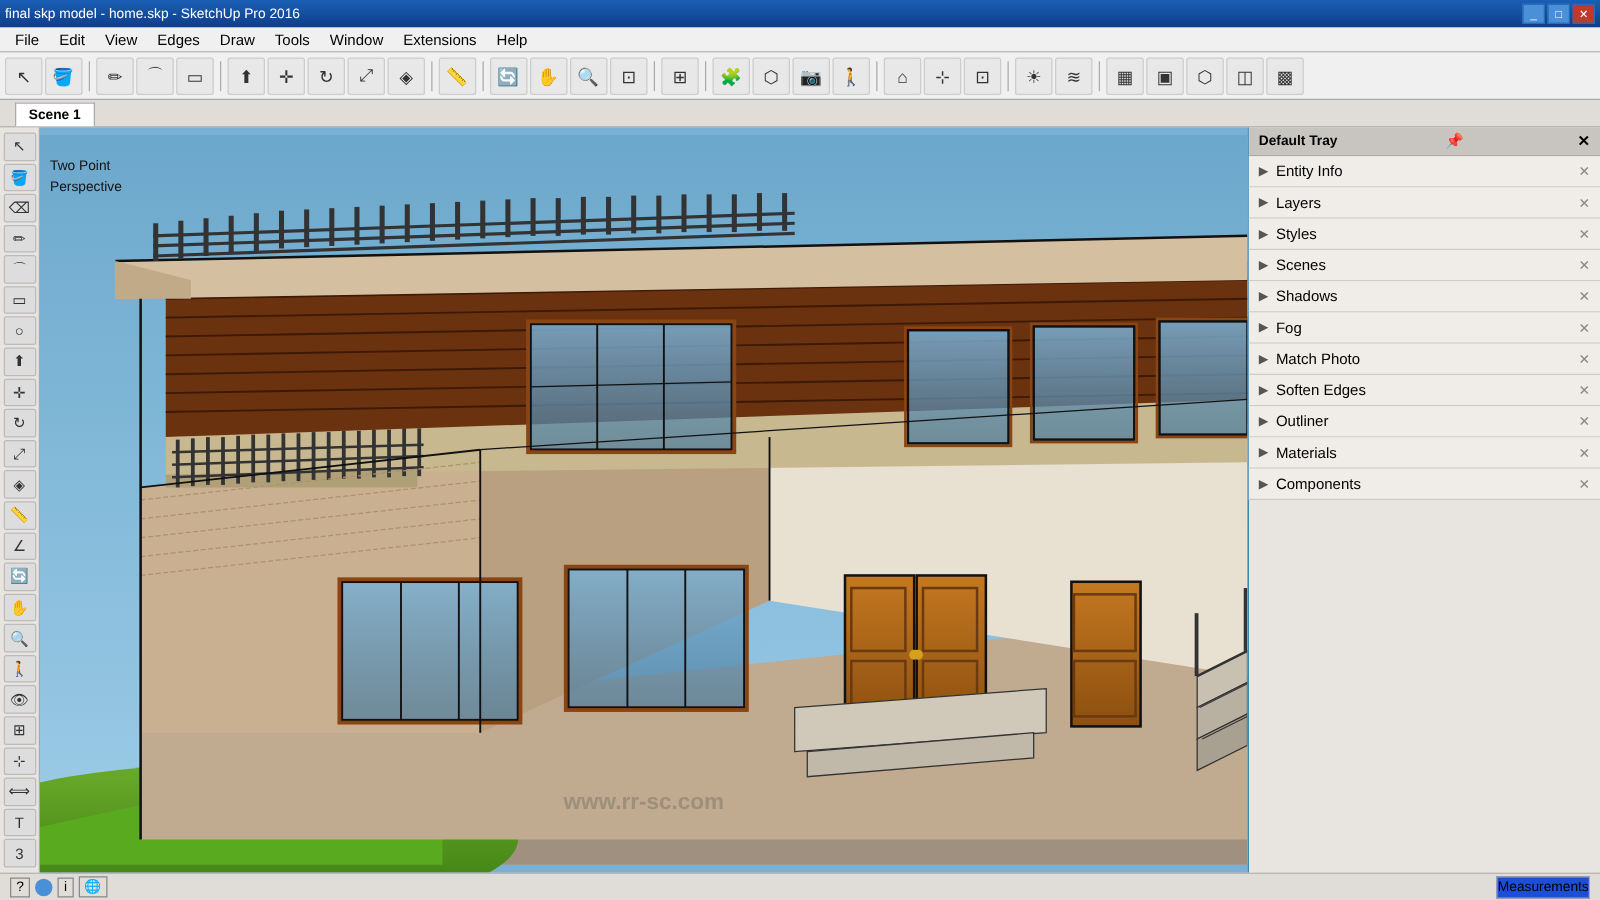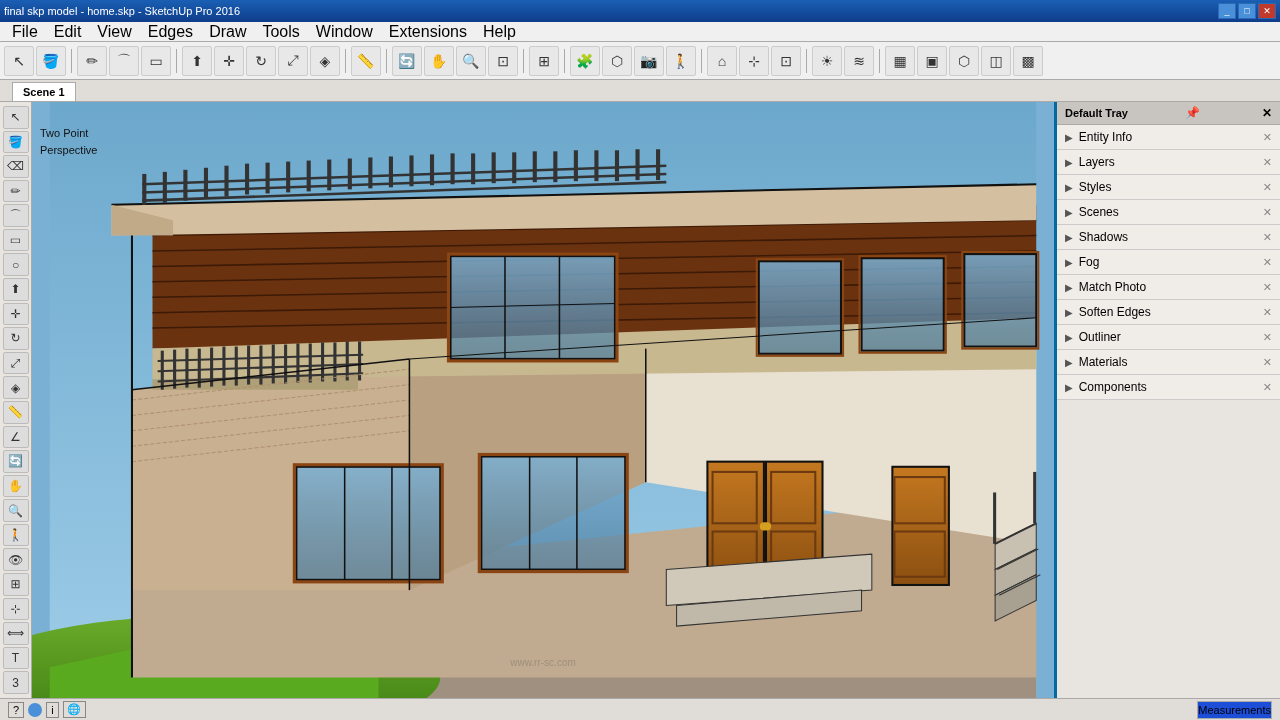--- a/index.html
+++ b/index.html
@@ -39,7 +39,7 @@
     }
     .menu-item {
       padding: 0 8px;
-      font-size: 16px;
+      font-size: 12px;
       cursor: pointer;
       color: #000;
     }

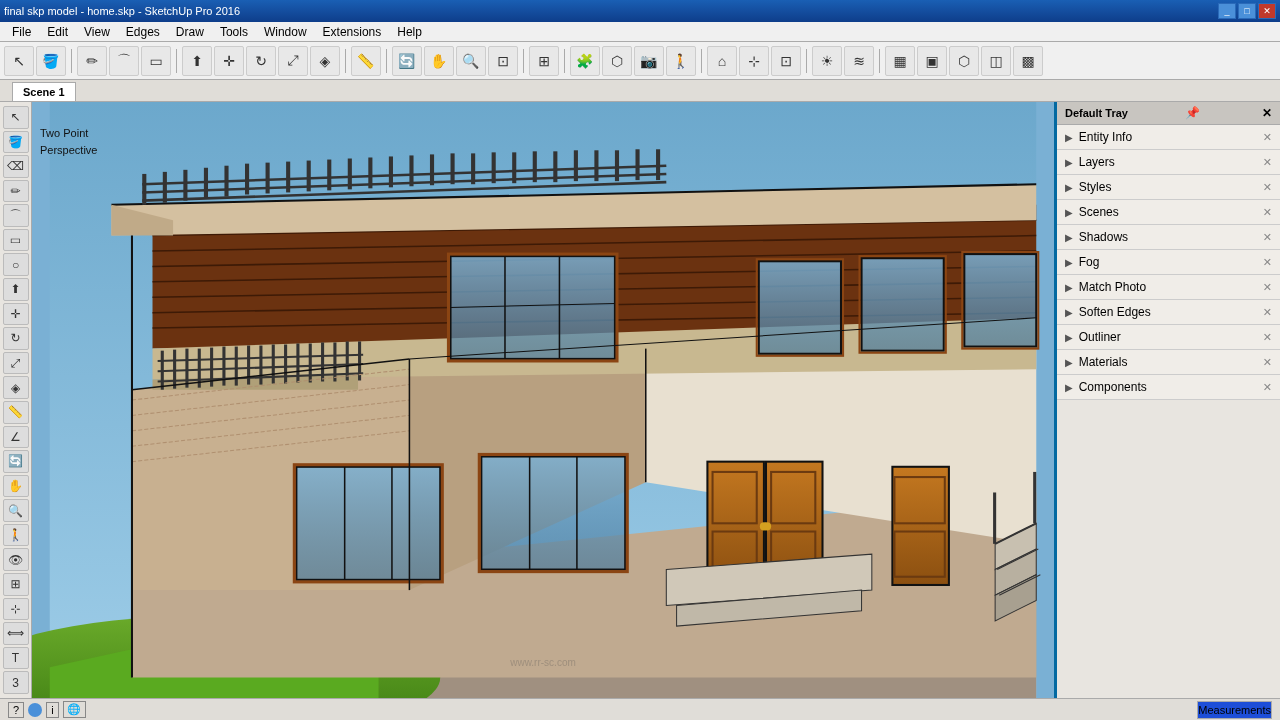--- a/index.html
+++ b/index.html
@@ -125,9 +125,9 @@
 
     
     #right-panel {
-      width: 226px;
+      width: 282px;
       background: #e8e5e0;
-      border-left: 3px solid #0369a1;
+      border-left: 1px solid #0369a1;
       display: flex;
       flex-direction: column;
     }

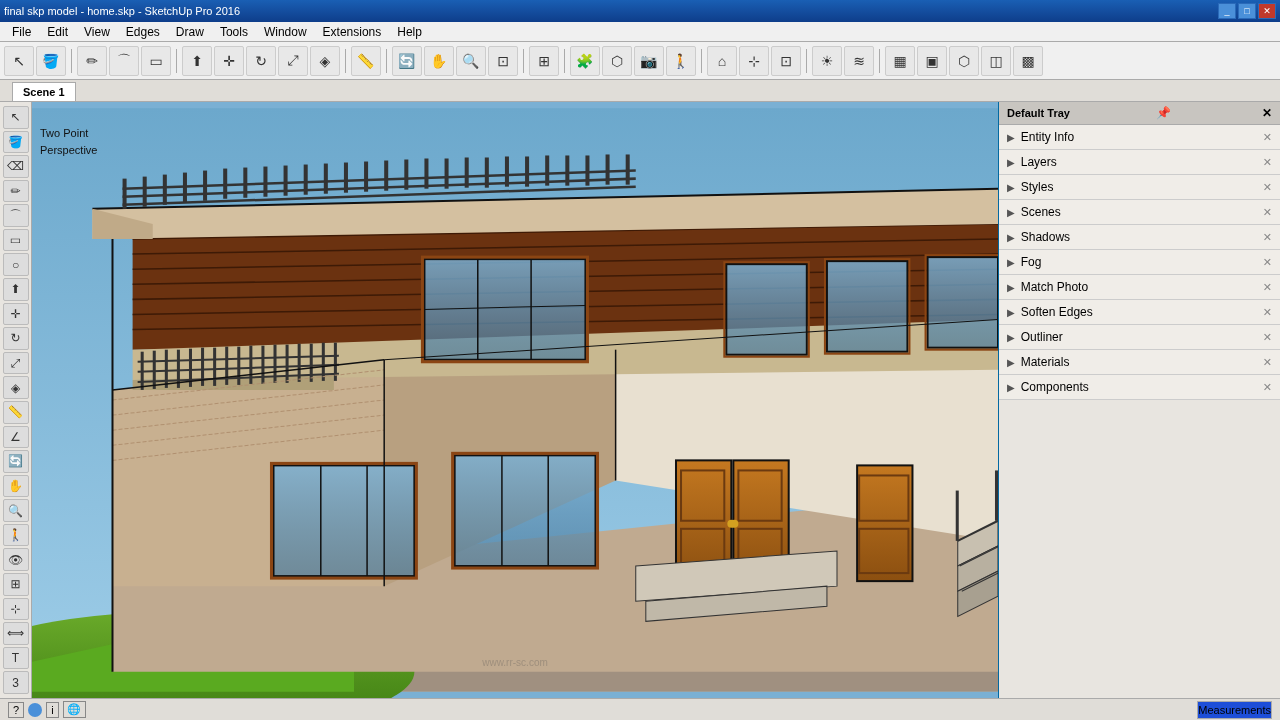--- a/index.html
+++ b/index.html
@@ -201,12 +201,12 @@
     
     .watermark {
       position: absolute;
-      bottom: 30px;
+      bottom: 46px;
       left: 50%;
       transform: translateX(-50%);
       color: rgba(80,80,80,0.3);
-      font-size: 10px;
-      font-weight: normal;
+      font-size: 18px;
+      font-weight: bold;
       pointer-events: none;
       white-space: nowrap;
     }

